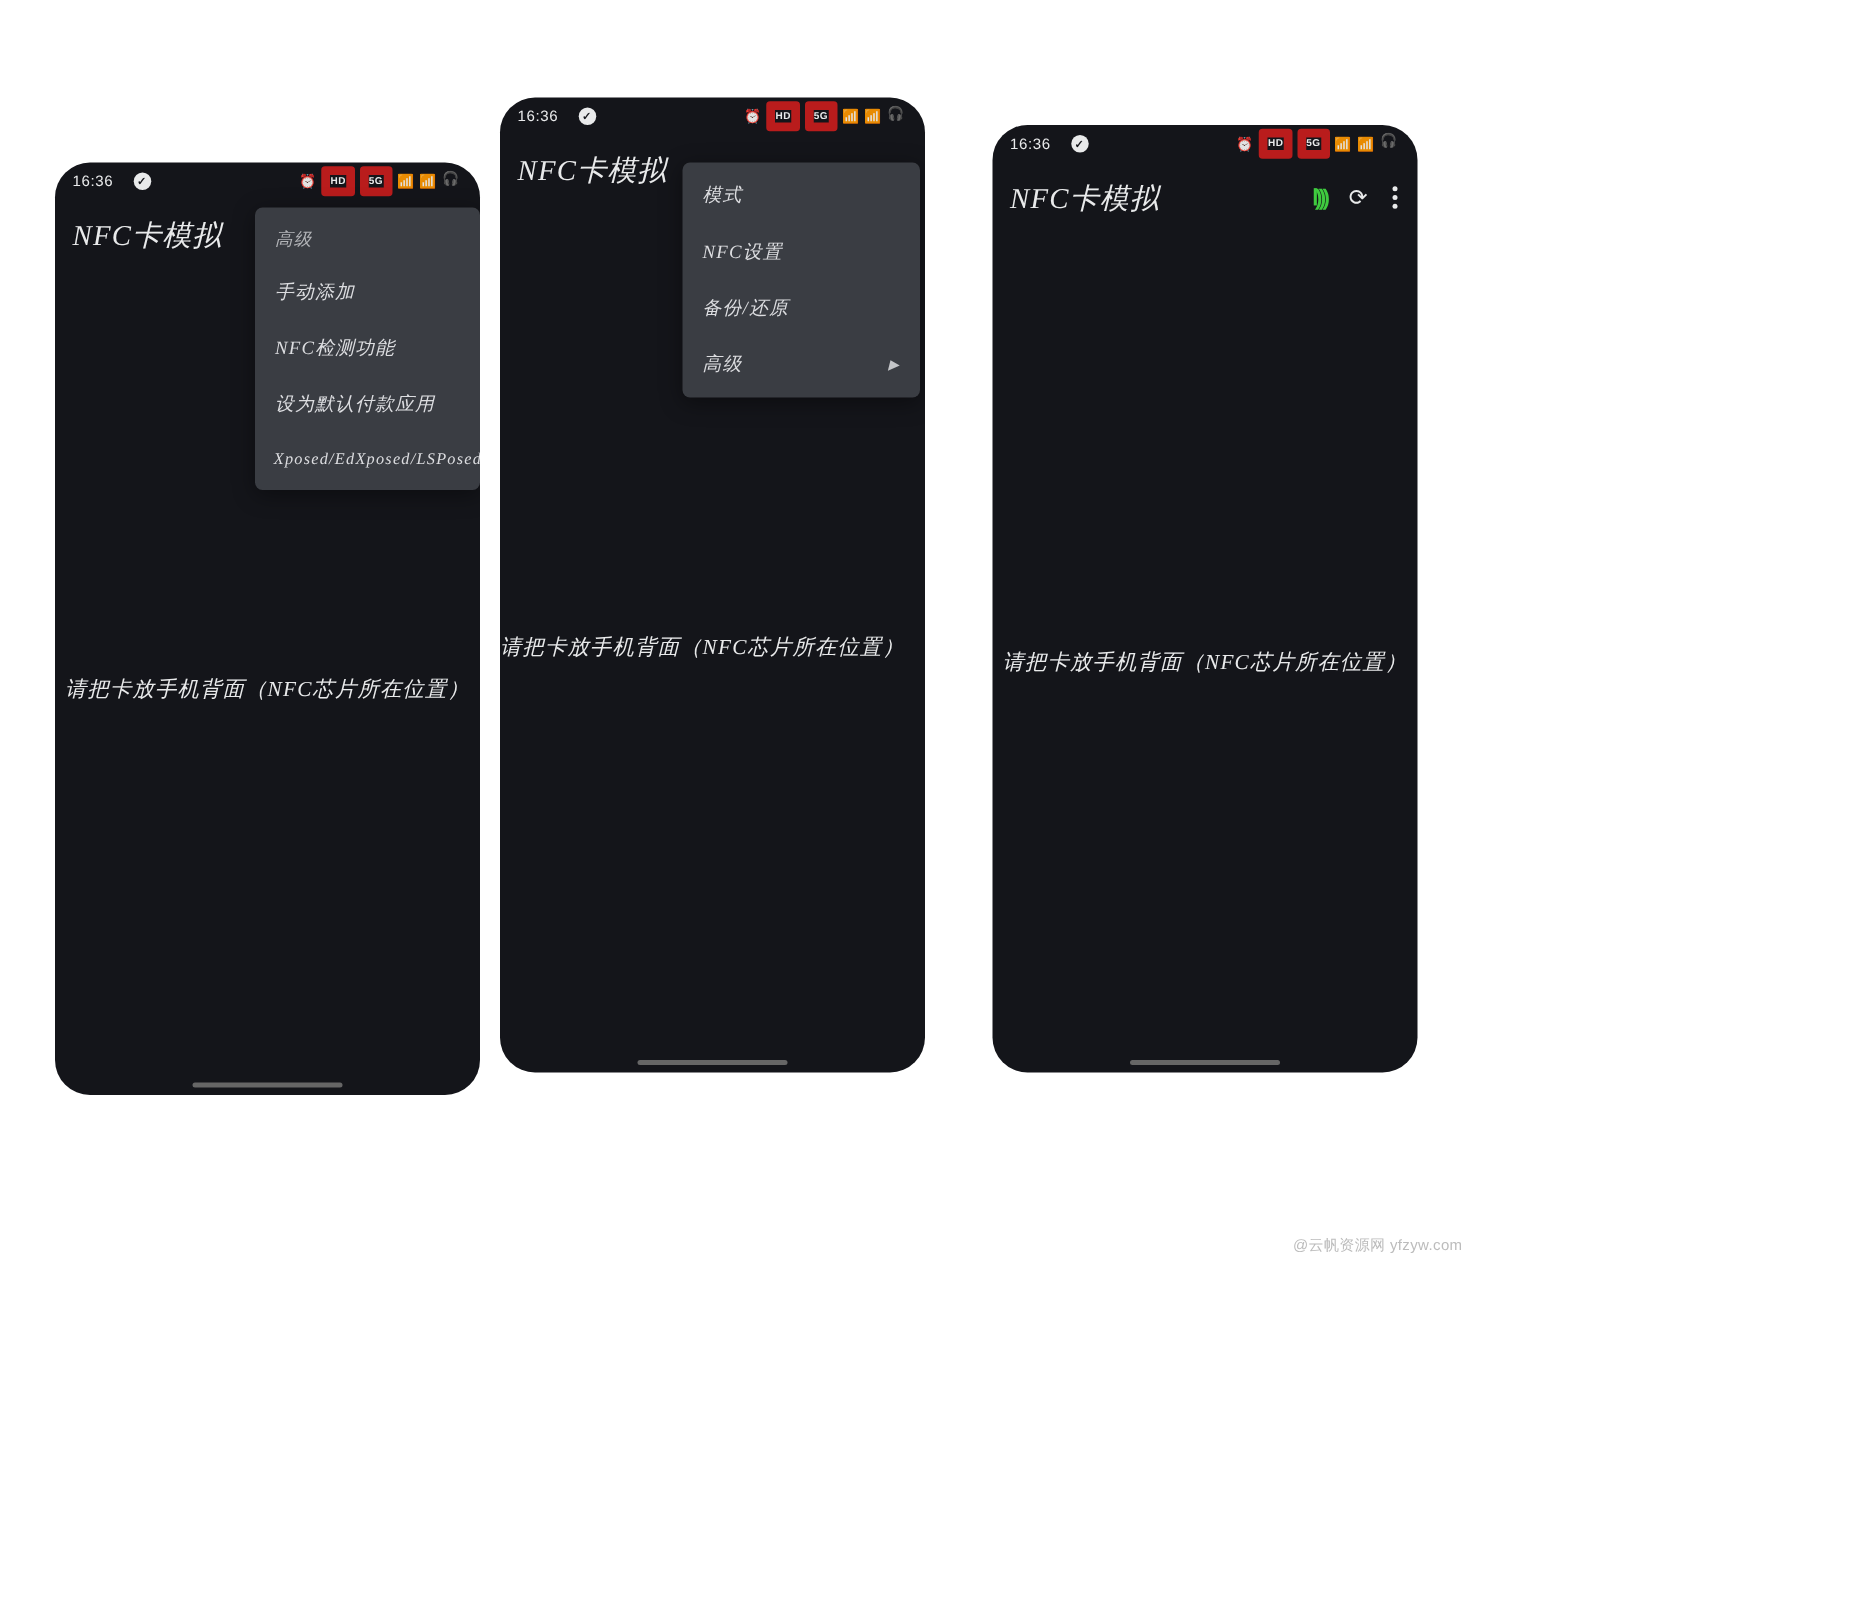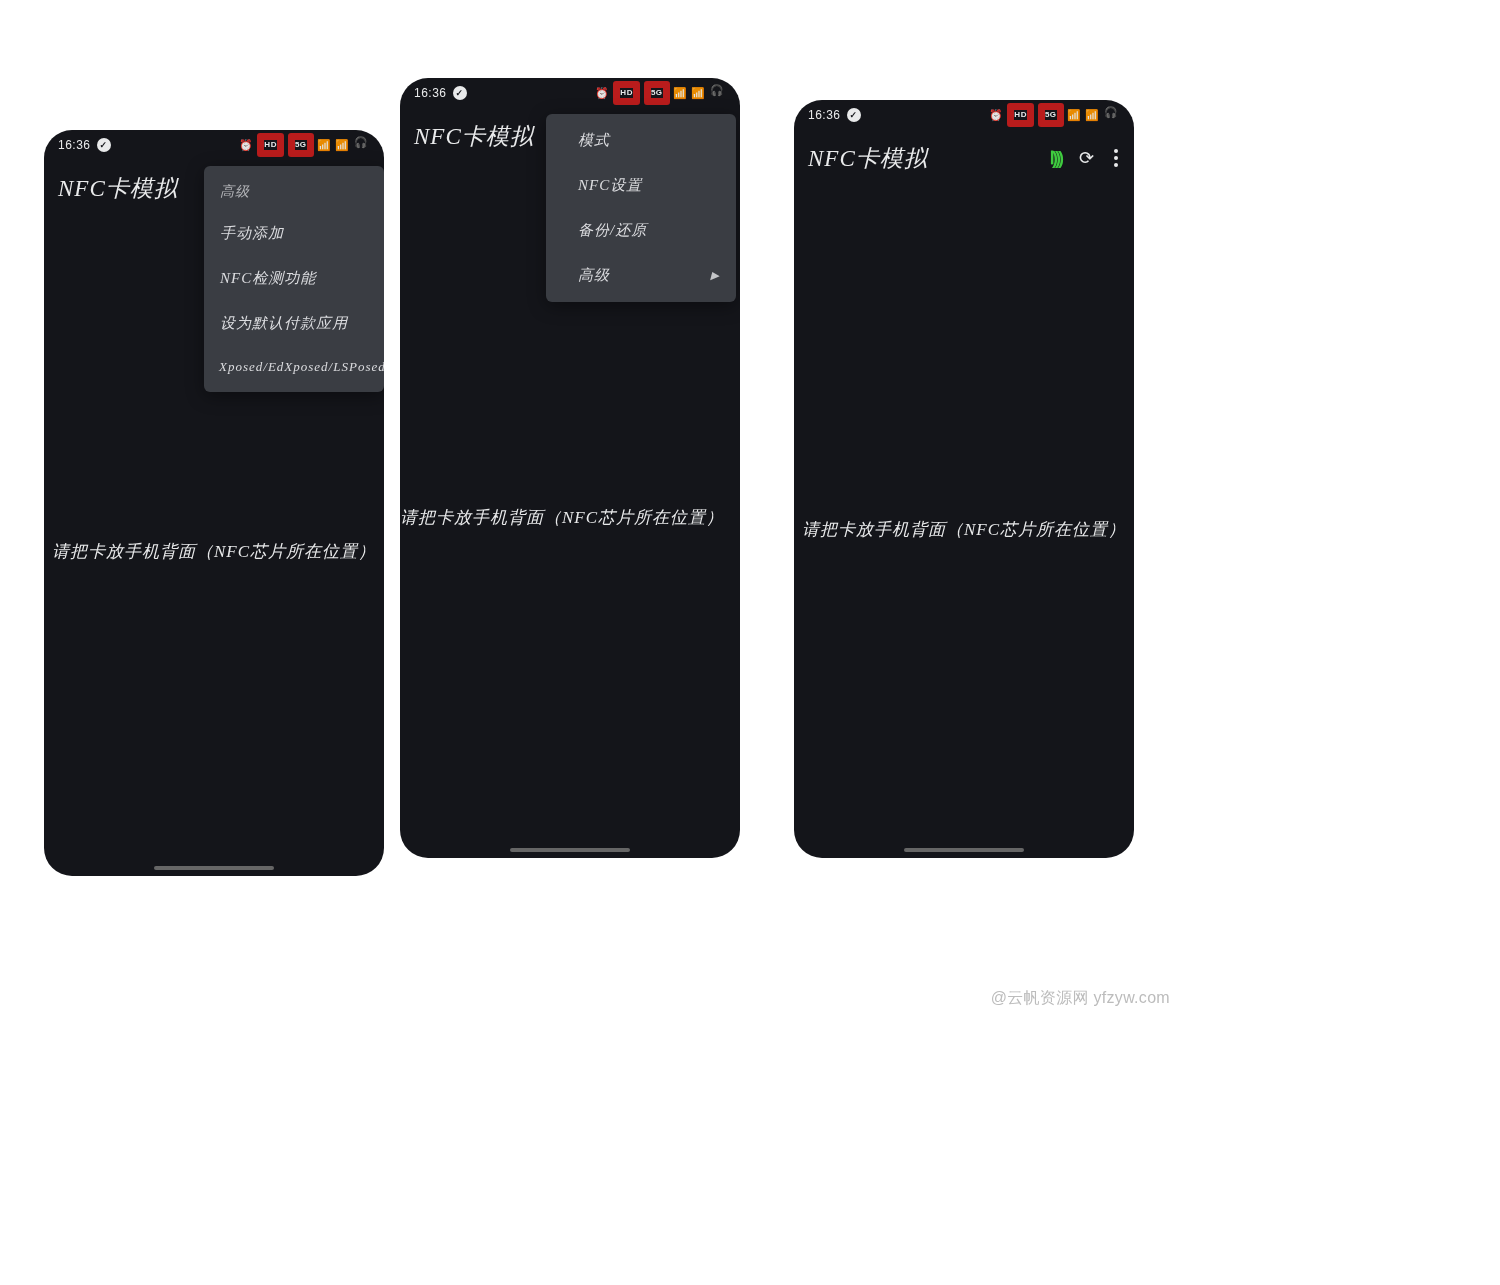--- a/index.html
+++ b/index.html
@@ -31,7 +31,7 @@
       font-weight: 500;
       letter-spacing: 0.5px;
     }
-    .status-left { display: flex; align-items: flex-end; gap: 6px; }
+    .status-left { display: flex; align-items: flex-end; gap: 16px; }
     .status-right { margin-left: auto; display: flex; align-items: center; gap: 4px; }
     .check-badge {
       width: 14px; height: 14px; border-radius: 50%;

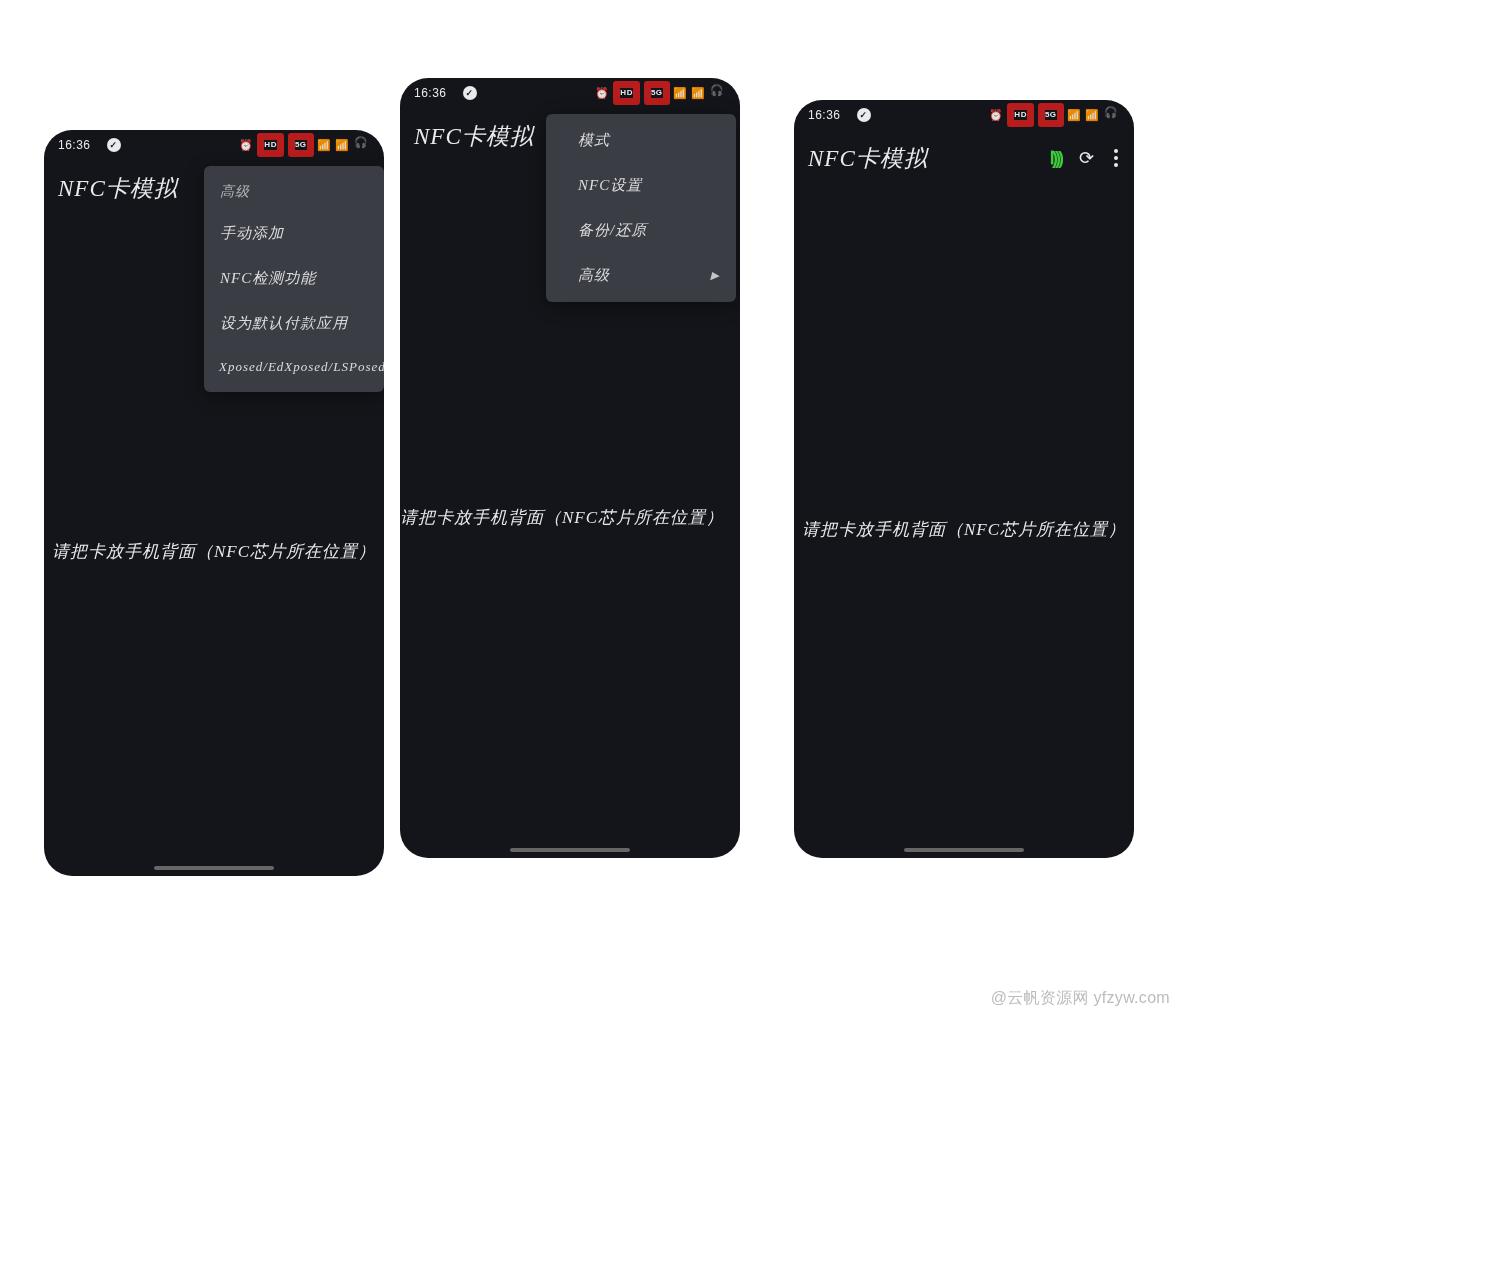--- a/index.html
+++ b/index.html
@@ -85,7 +85,7 @@
       min-width: 180px;
     }
     .phone1 .menu { top: 36px; right:0; width: 180px; }
-    .phone2 .menu { top: 36px; right:4px; width: 190px; padding-left: 16px; }
+    .phone2 .menu { top: 52px; right:4px; width: 190px; }
     .menu-item {
       padding: 13px 16px;
       font-size: 15px;

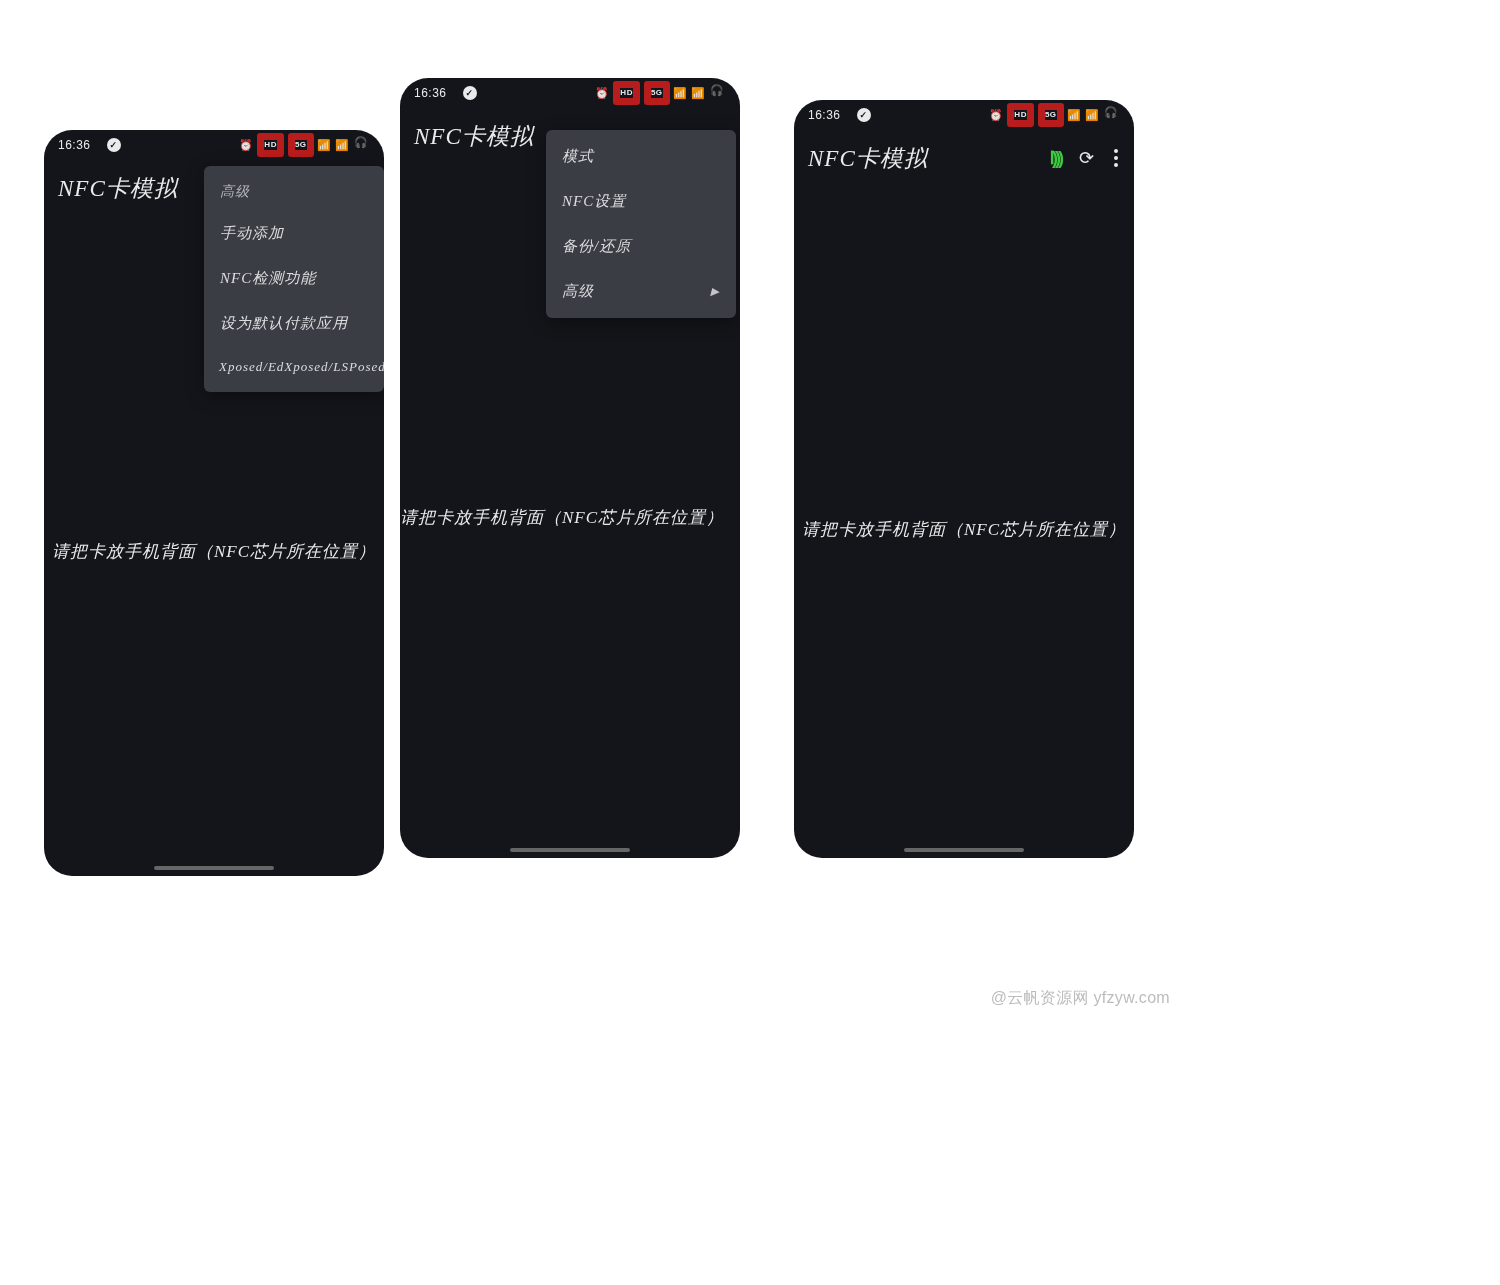--- a/index.html
+++ b/index.html
@@ -109,7 +109,7 @@
       position:absolute;
       right: 330px;
       top: 988px;
-      font-size: 16px;
+      font-size: 12px;
       color:#bcbcbc;
       letter-spacing:0.3px;
     }

